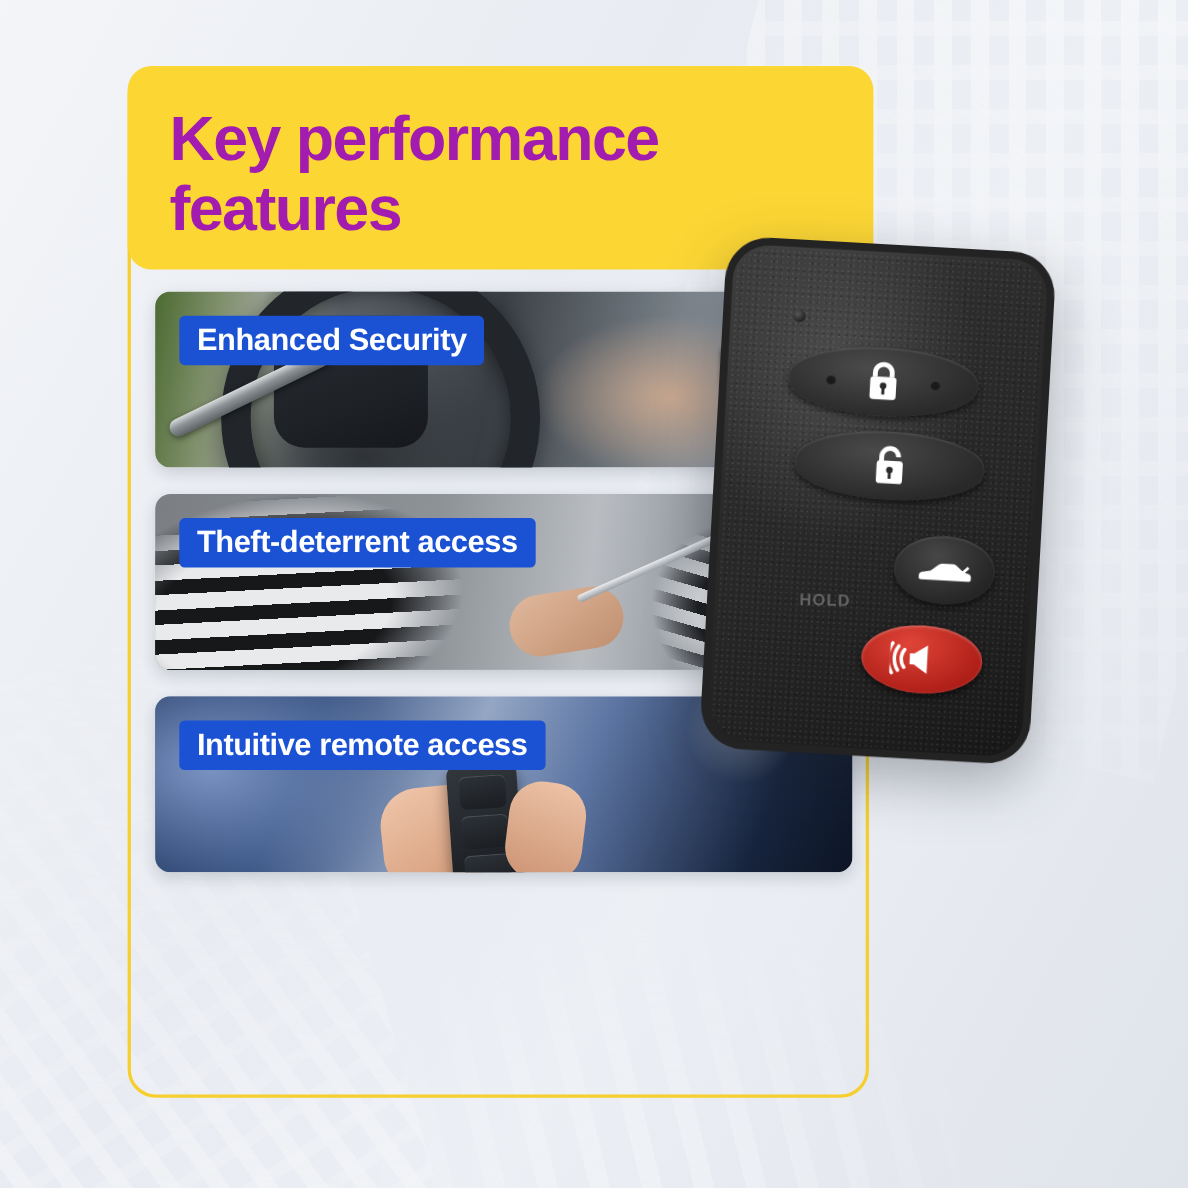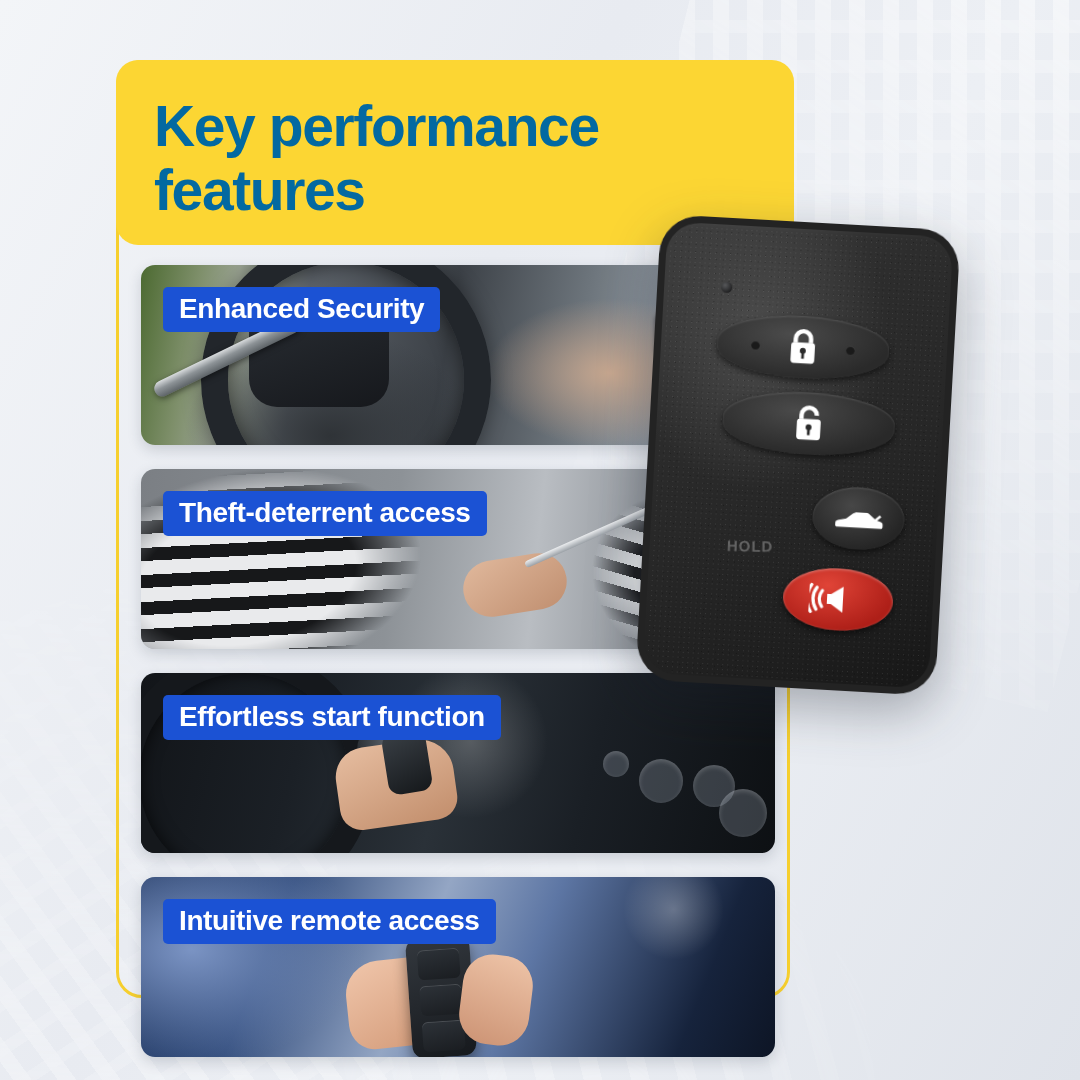--- a/index.html
+++ b/index.html
@@ -42,7 +42,7 @@
   #header{position:absolute;left:116px;top:60px;width:678px;height:185px;
           background:#FCD633;border-radius:22px;box-sizing:border-box;
           padding:34px 0 0 38px;}
-  #header h1{margin:0;font-size:57px;line-height:1.13;font-weight:800;color:#0369a1;
+  #header h1{margin:0;font-size:57px;line-height:1.13;font-weight:800;color:#a21caf;
              letter-spacing:-1.4px;white-space:pre-line;}
 
   

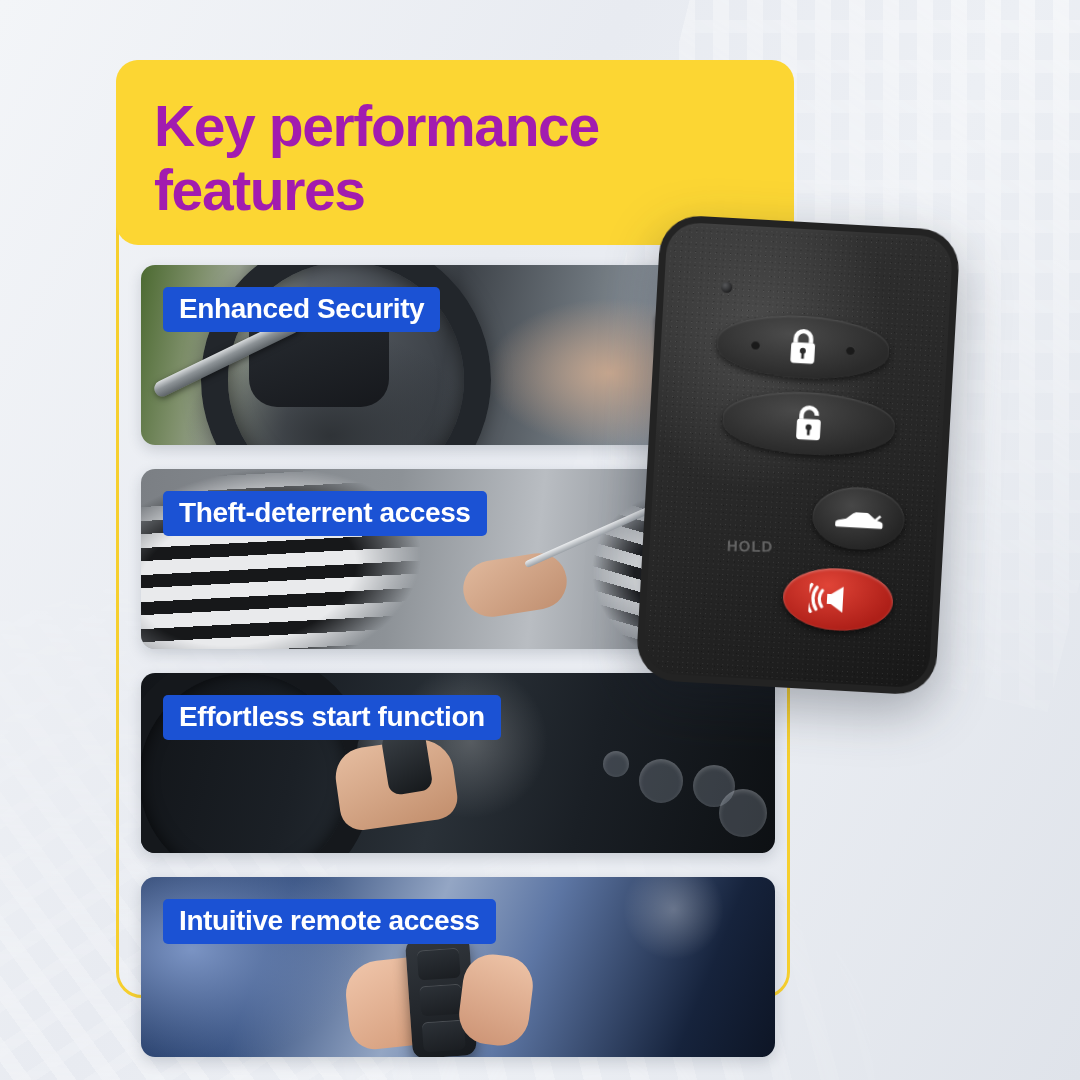--- a/index.html
+++ b/index.html
@@ -47,7 +47,7 @@
 
   
   #cards{position:absolute;left:141px;top:265px;width:634px;}
-  .card{position:relative;height:180px;margin-bottom:24px;border-radius:14px;overflow:hidden;
+  .card{position:relative;height:160px;margin-bottom:24px;border-radius:14px;overflow:hidden;
         box-shadow:0 5px 14px rgba(30,40,60,.17);}
   .card .photo{position:absolute;inset:0;}
   .badge{position:absolute;left:22px;top:22px;z-index:4;

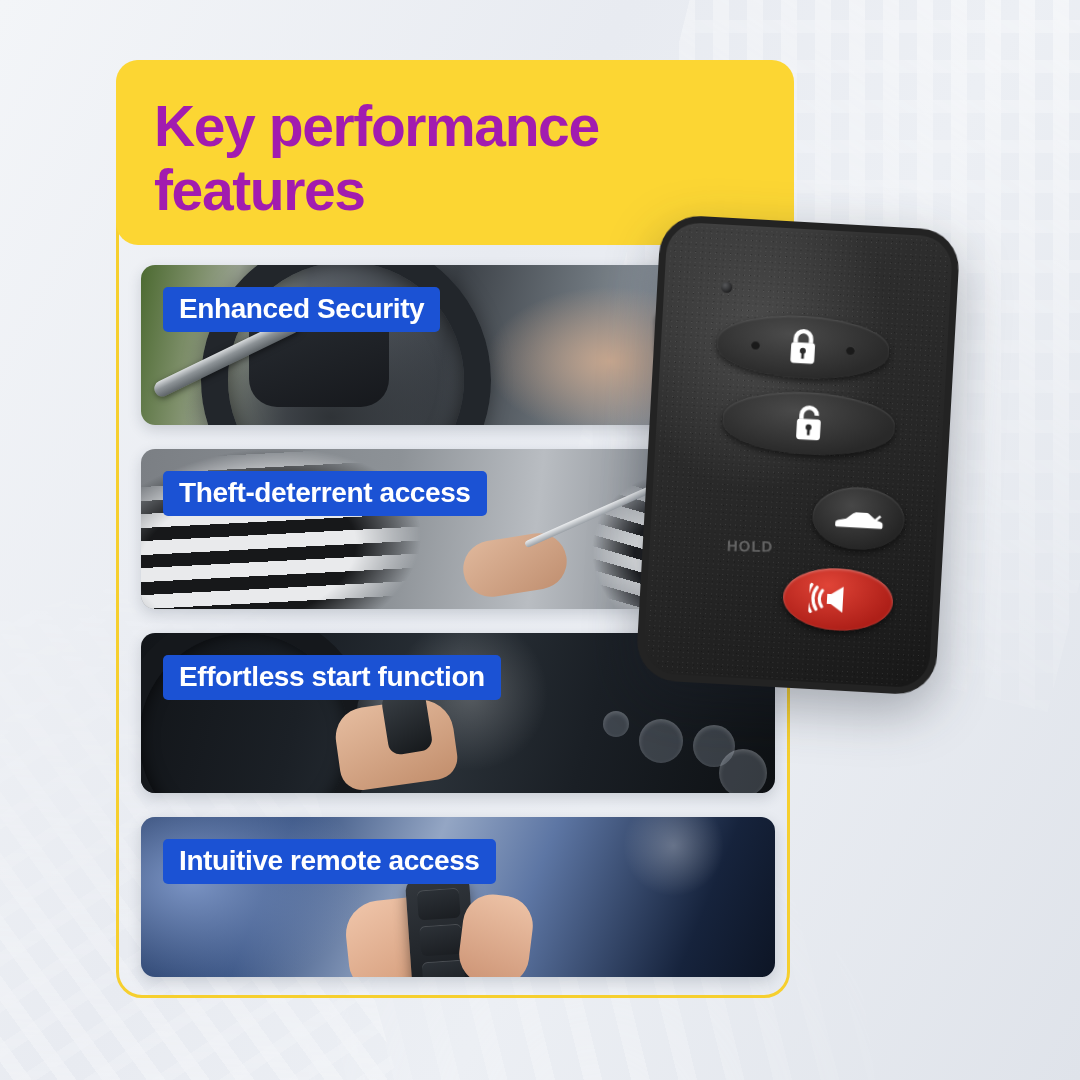--- a/index.html
+++ b/index.html
@@ -196,19 +196,6 @@
       <div class="badge">Theft-deterrent access</div>
     </div>
 
-    <div class="card c3">
-      <div class="photo">
-        <div class="wheelarc"></div>
-        <div class="ign"></div>
-        <div class="fobhand"></div>
-        <div class="knob"></div>
-        <div class="ctrl d"></div>
-        <div class="ctrl a"></div>
-        <div class="ctrl b"></div>
-        <div class="ctrl c"></div>
-      </div>
-      <div class="badge">Effortless start function</div>
-    </div>
 
     <div class="card c4">
       <div class="photo">

